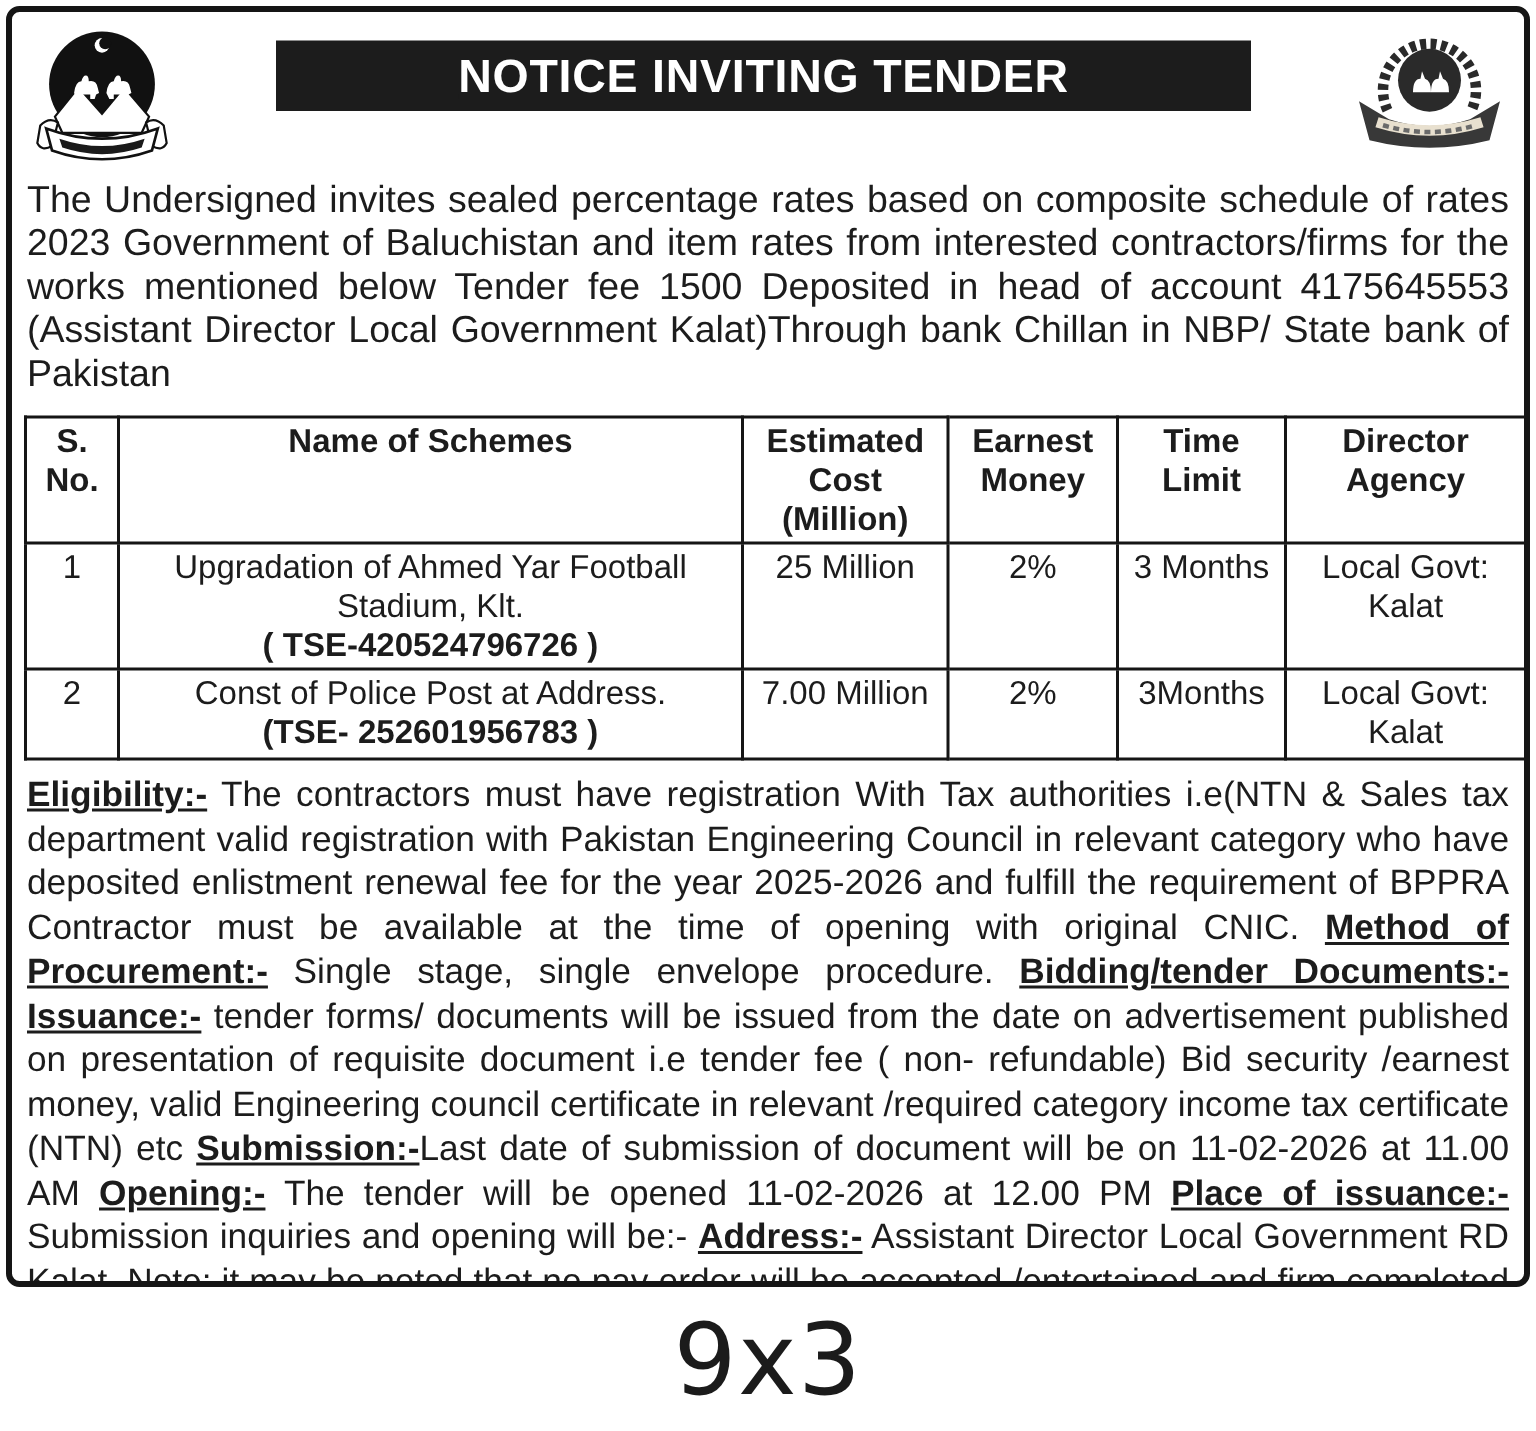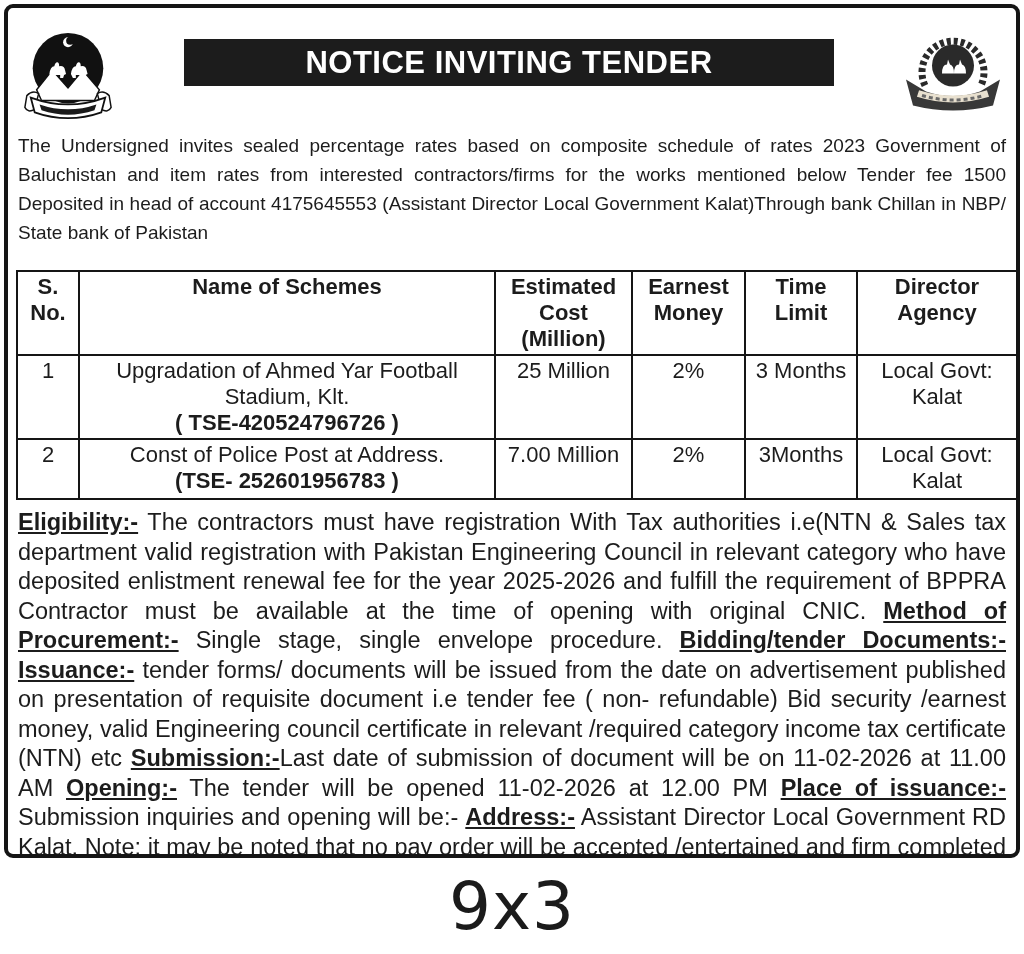--- a/index.html
+++ b/index.html
@@ -5,7 +5,7 @@
   html,body{margin:0;padding:0;background:#fff;}
   .page{width:1024px;height:954px;background:#fff;position:relative;font-family:"Liberation Sans",sans-serif;color:#1c1c1c;}
   .notice{margin:4px;border:4px solid #151515;border-radius:9px;height:854px;box-sizing:border-box;display:flex;flex-direction:column;overflow:hidden;background:#fff;}
-  .hdr{display:flex;align-items:flex-start;padding:21px 8px 0 8px;text-decoration:underline;}
+  .hdr{display:flex;align-items:flex-start;padding:9px 8px 0 8px;text-decoration:underline;}
   .logo{flex:none;}
   .titlebar{flex:1;background:#1c1c1c;color:#fff;text-align:center;font-weight:bold;font-size:31px;line-height:47px;height:47px;margin:10px 64px 0 64px;letter-spacing:.5px;}
   .intro{margin:4px 10px 14px 10px;font-size:19px;line-height:29px;text-align:justify;}

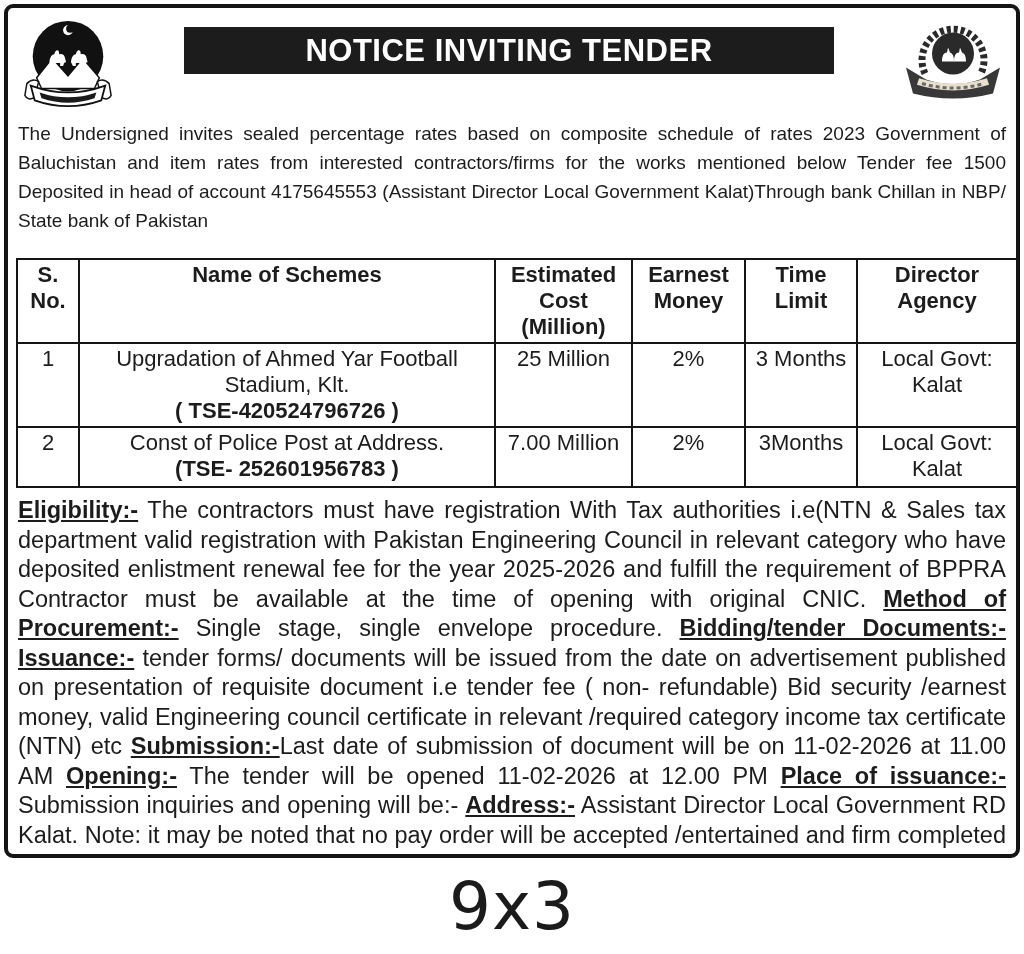--- a/index.html
+++ b/index.html
@@ -8,7 +8,7 @@
   .hdr{display:flex;align-items:flex-start;padding:9px 8px 0 8px;text-decoration:underline;}
   .logo{flex:none;}
   .titlebar{flex:1;background:#1c1c1c;color:#fff;text-align:center;font-weight:bold;font-size:31px;line-height:47px;height:47px;margin:10px 64px 0 64px;letter-spacing:.5px;}
-  .intro{margin:4px 10px 14px 10px;font-size:19px;line-height:29px;text-align:justify;}
+  .intro{margin:4px 10px 4px 10px;font-size:25px;line-height:29px;text-align:justify;}
   table.schemes{border-collapse:collapse;margin:9px 8px 0 8px;width:1000px;table-layout:fixed;}
   .schemes th,.schemes td{border:2.5px solid #151515;font-size:22px;padding:2px 4px;vertical-align:top;overflow:hidden;}
   .schemes th{font-weight:bold;white-space:pre-line;height:74px;}

